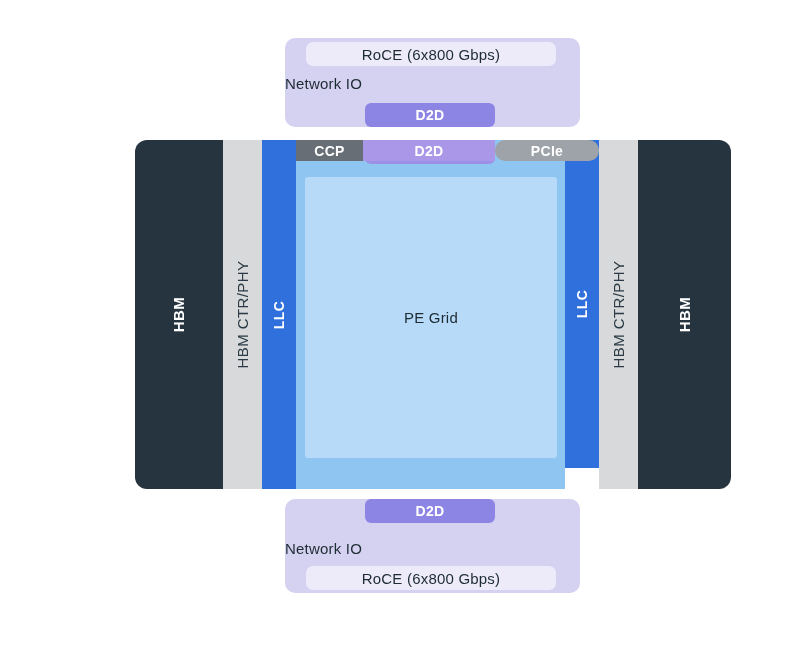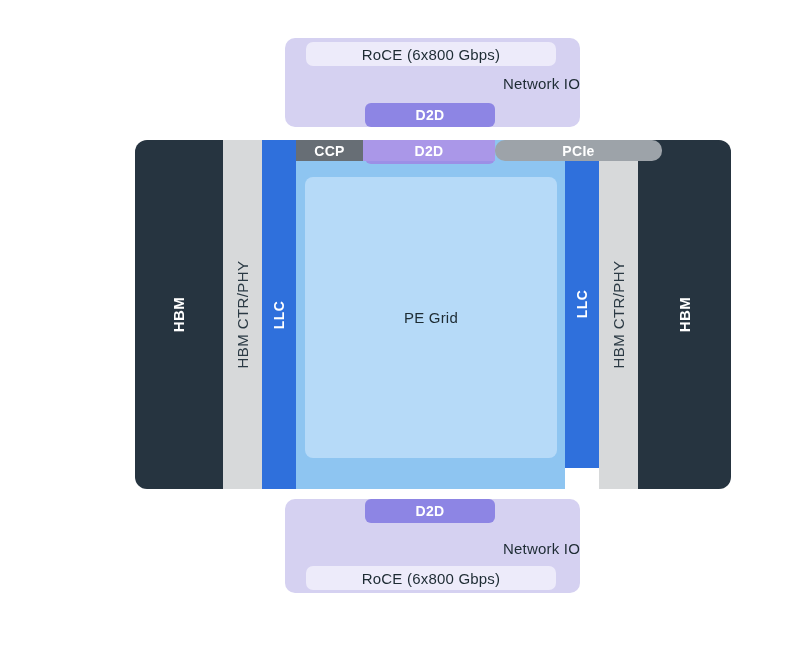--- a/index.html
+++ b/index.html
@@ -29,7 +29,7 @@
   .io-panel.top .roce-pill{top:4px;}
   .io-panel.bottom .roce-pill{bottom:3px;}
   .net-label{
-    position:absolute; left:0; right:0; text-align:right;
+    position:absolute; left:0; right:0; text-align:left;
     font-size:15px; font-weight:500; letter-spacing:.2px; color:var(--text_dark);
   }
   .io-panel.top .net-label{top:37px;}

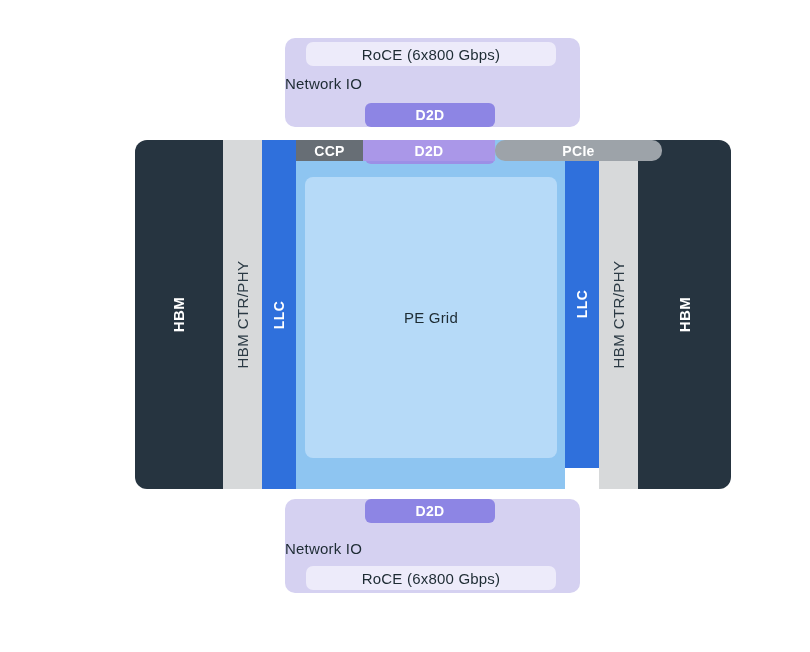--- a/index.html
+++ b/index.html
@@ -67,7 +67,7 @@
     display:flex; align-items:center; justify-content:center;
     font-size:15px; font-weight:500; letter-spacing:.2px; color:var(--text_dark);
   }
-  .bottom-strip{left:161px; top:328px; width:366px; height:21px; display:flex; z-index:2;}
+  .bottom-strip{left:161px; top:328px; width:303px; height:21px; display:flex; z-index:2;}
   .strip-seg{
     display:flex; align-items:center; justify-content:center;
     font-size:14px; font-weight:600; letter-spacing:.3px; color:var(--text_light);

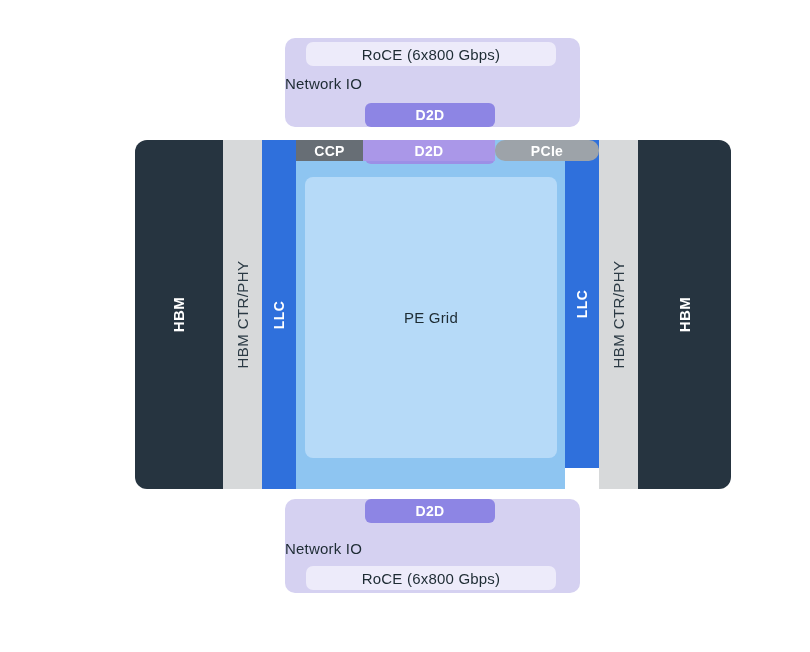--- a/index.html
+++ b/index.html
@@ -63,7 +63,7 @@
   }
   .pe-inner{
     position:absolute; left:9px; top:37px; width:252px; height:281px;
-    background:var(--pe_inner); border-radius:8px;
+    background:var(--pe_inner); border-radius:3px;
     display:flex; align-items:center; justify-content:center;
     font-size:15px; font-weight:500; letter-spacing:.2px; color:var(--text_dark);
   }

